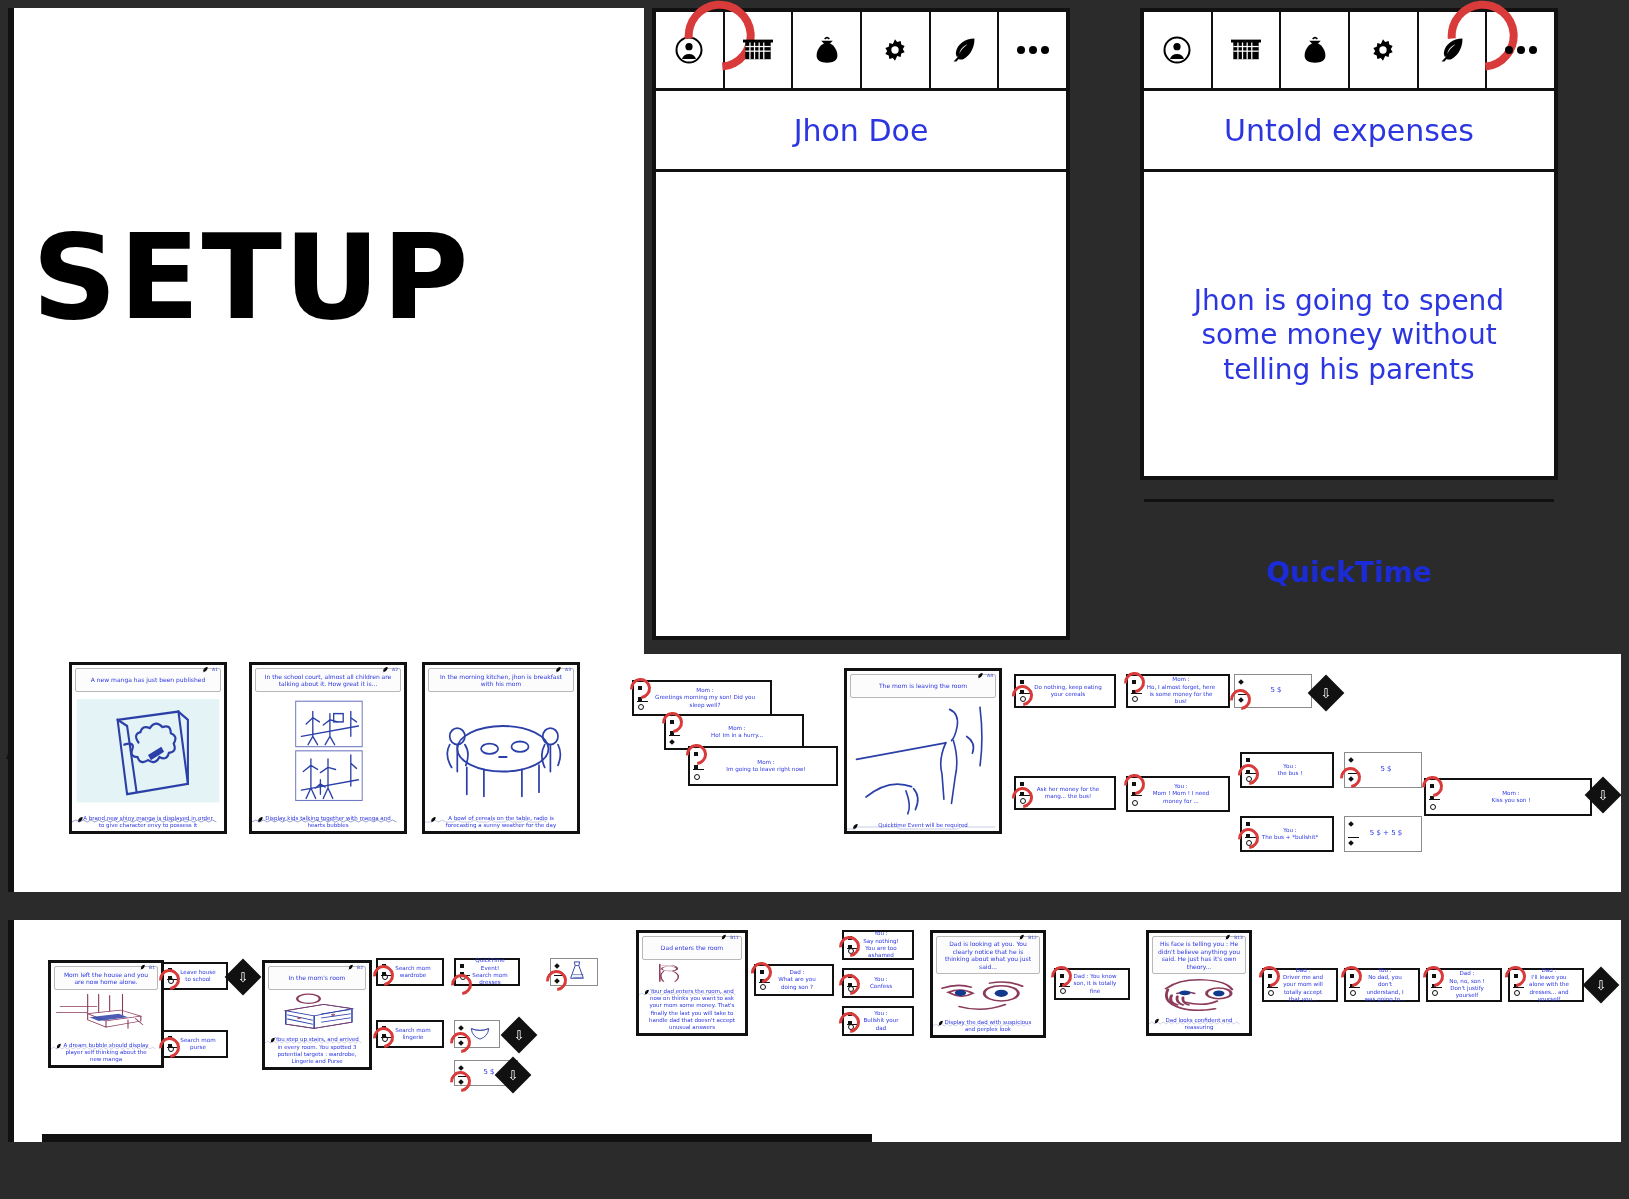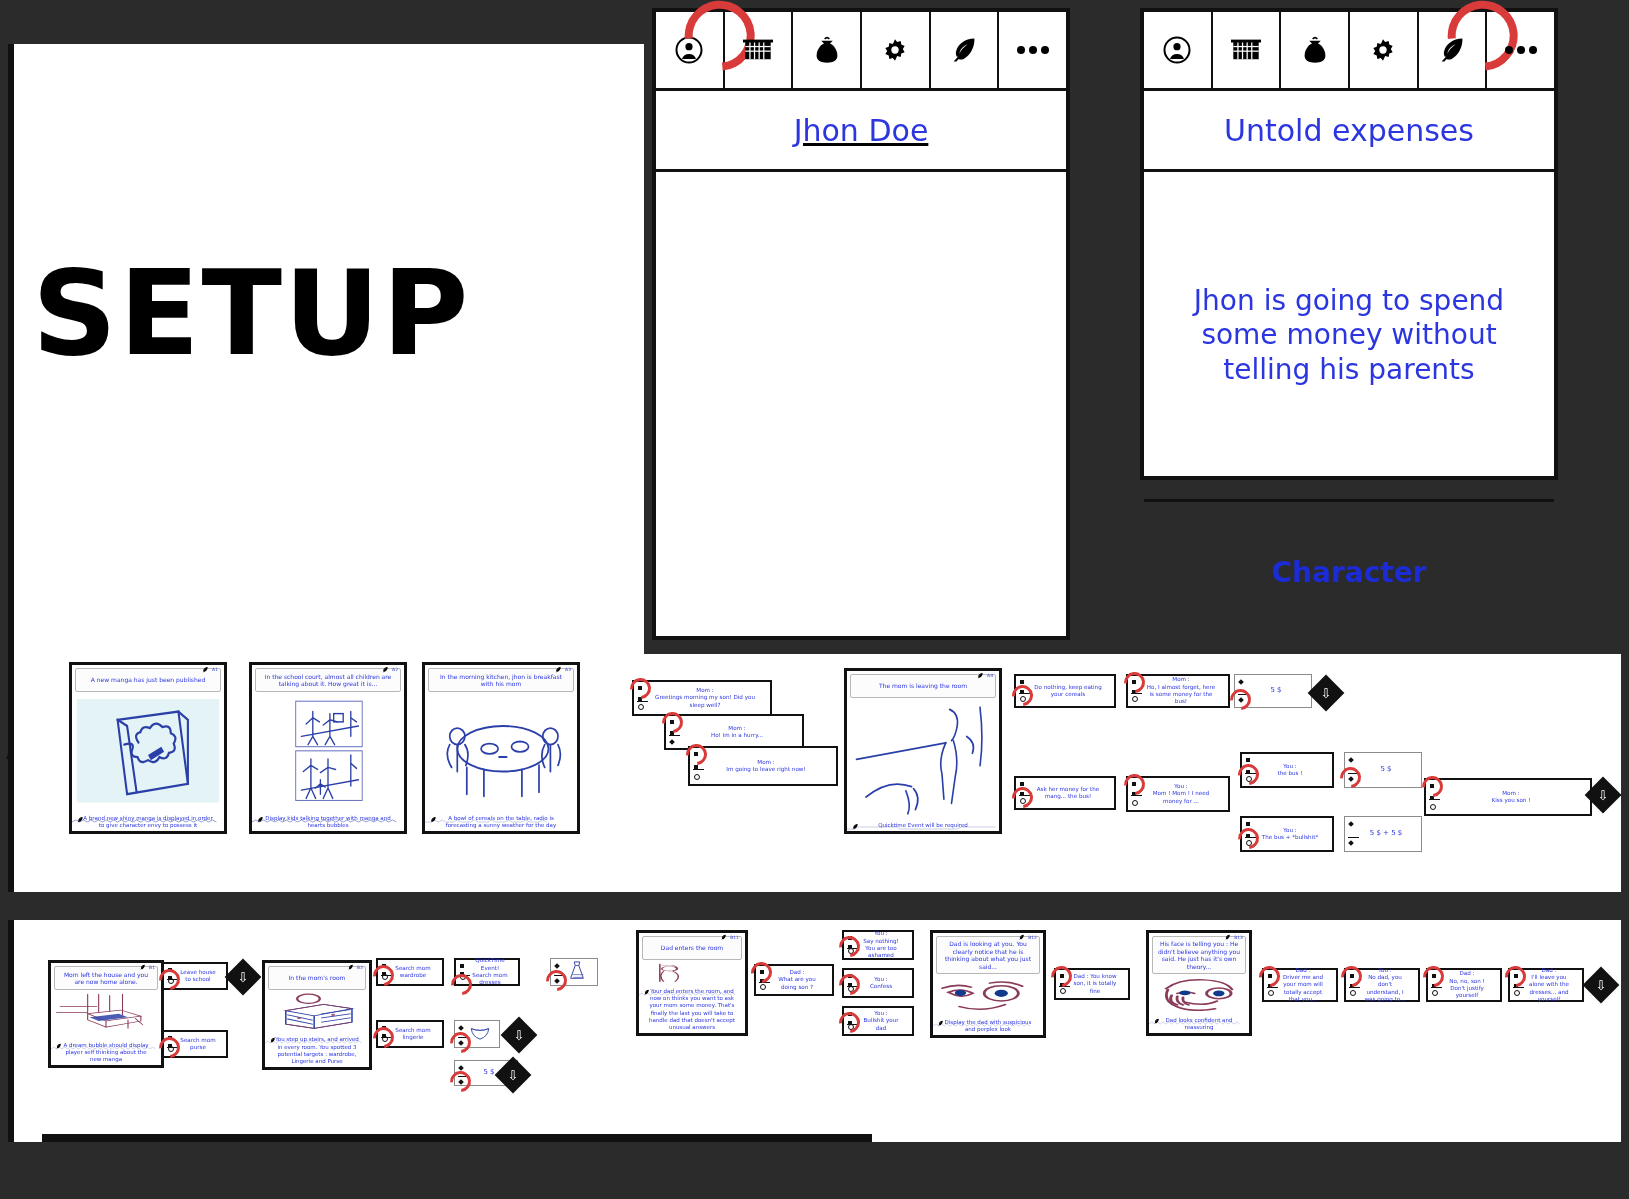--- a/index.html
+++ b/index.html
@@ -29,7 +29,7 @@
   .card{
     position:absolute;background:#fff;border:4px solid #111;box-sizing:border-box;
   }
-  #card-character{left:652px;top:8px;width:418px;height:632px;text-decoration:underline;}
+  #card-character{left:652px;top:8px;width:418px;height:632px;}
   #card-situation{left:1140px;top:8px;width:418px;height:472px;}
 
   .card-toolbar{

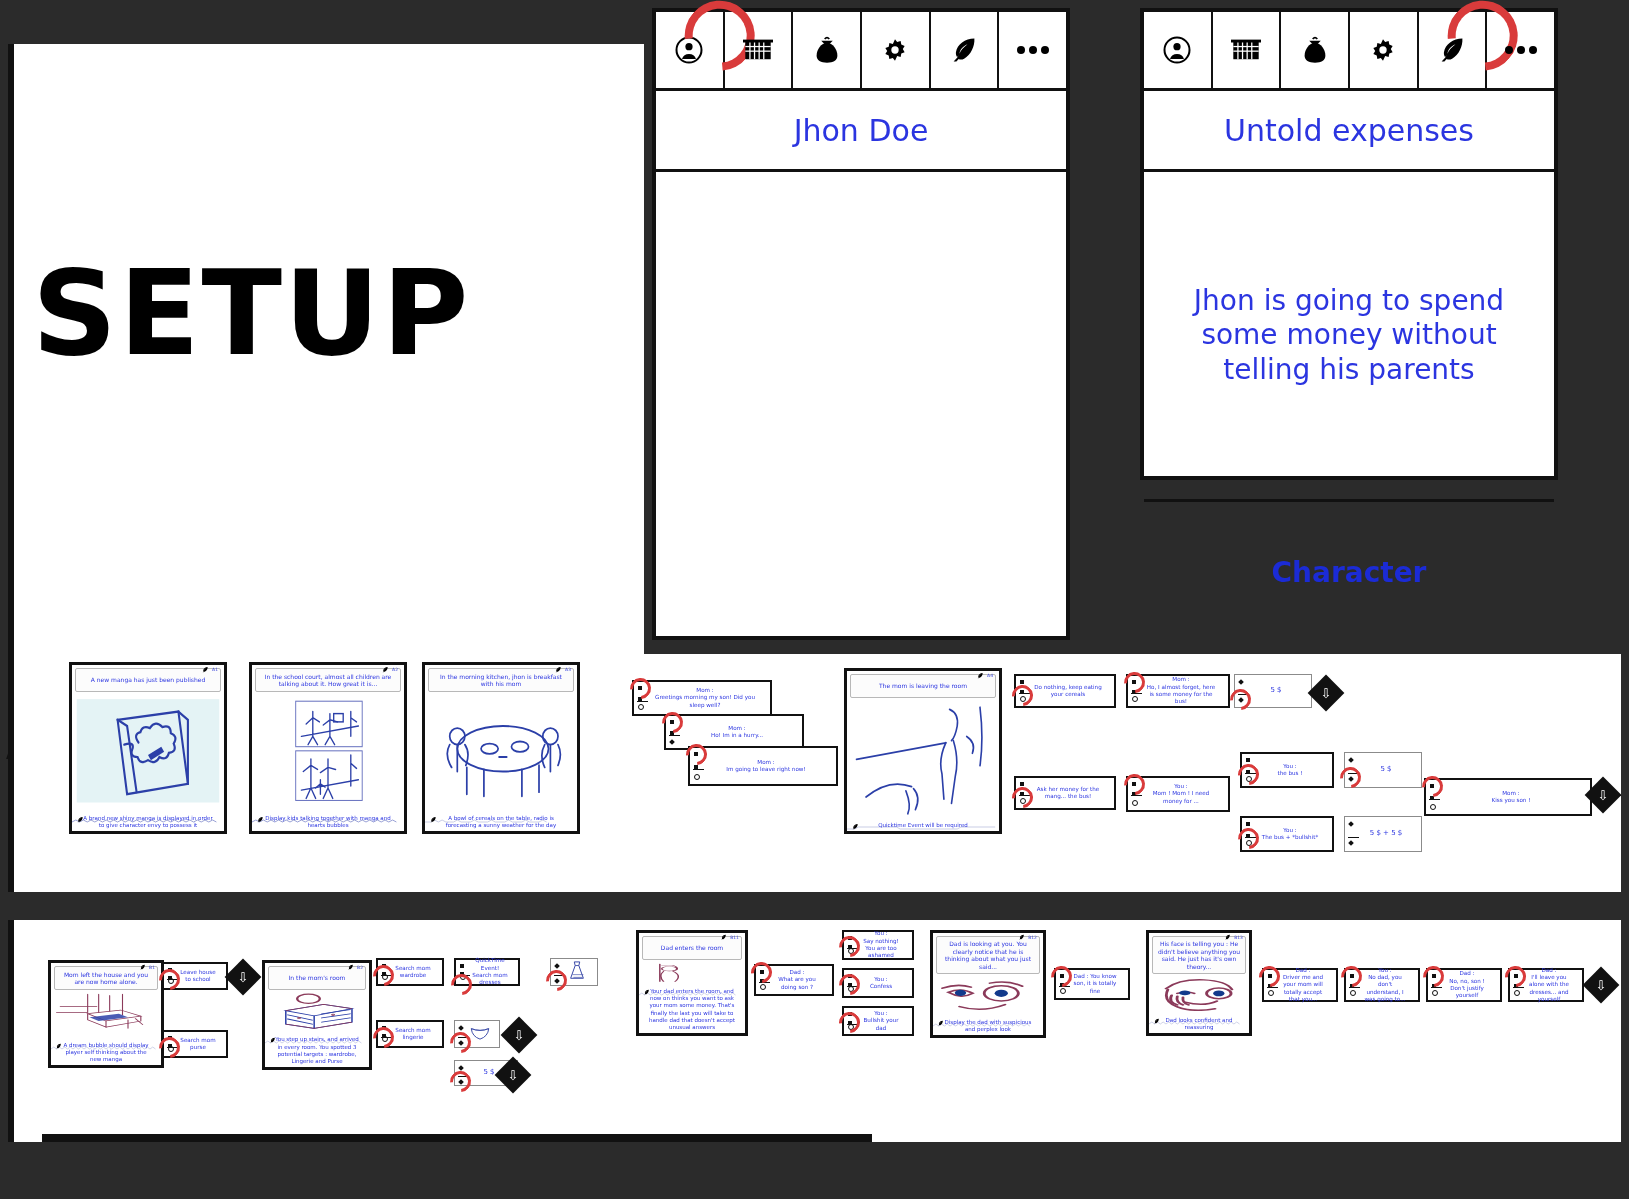--- a/index.html
+++ b/index.html
@@ -17,7 +17,6 @@
     position:absolute;left:8px;top:8px;width:636px;height:708px;
     background:#fff;border-left:6px solid #111;box-sizing:border-box;
     overflow:hidden;
-    margin-top:36px;
   }
   .setup-title{
     position:absolute;left:18px;top:210px;

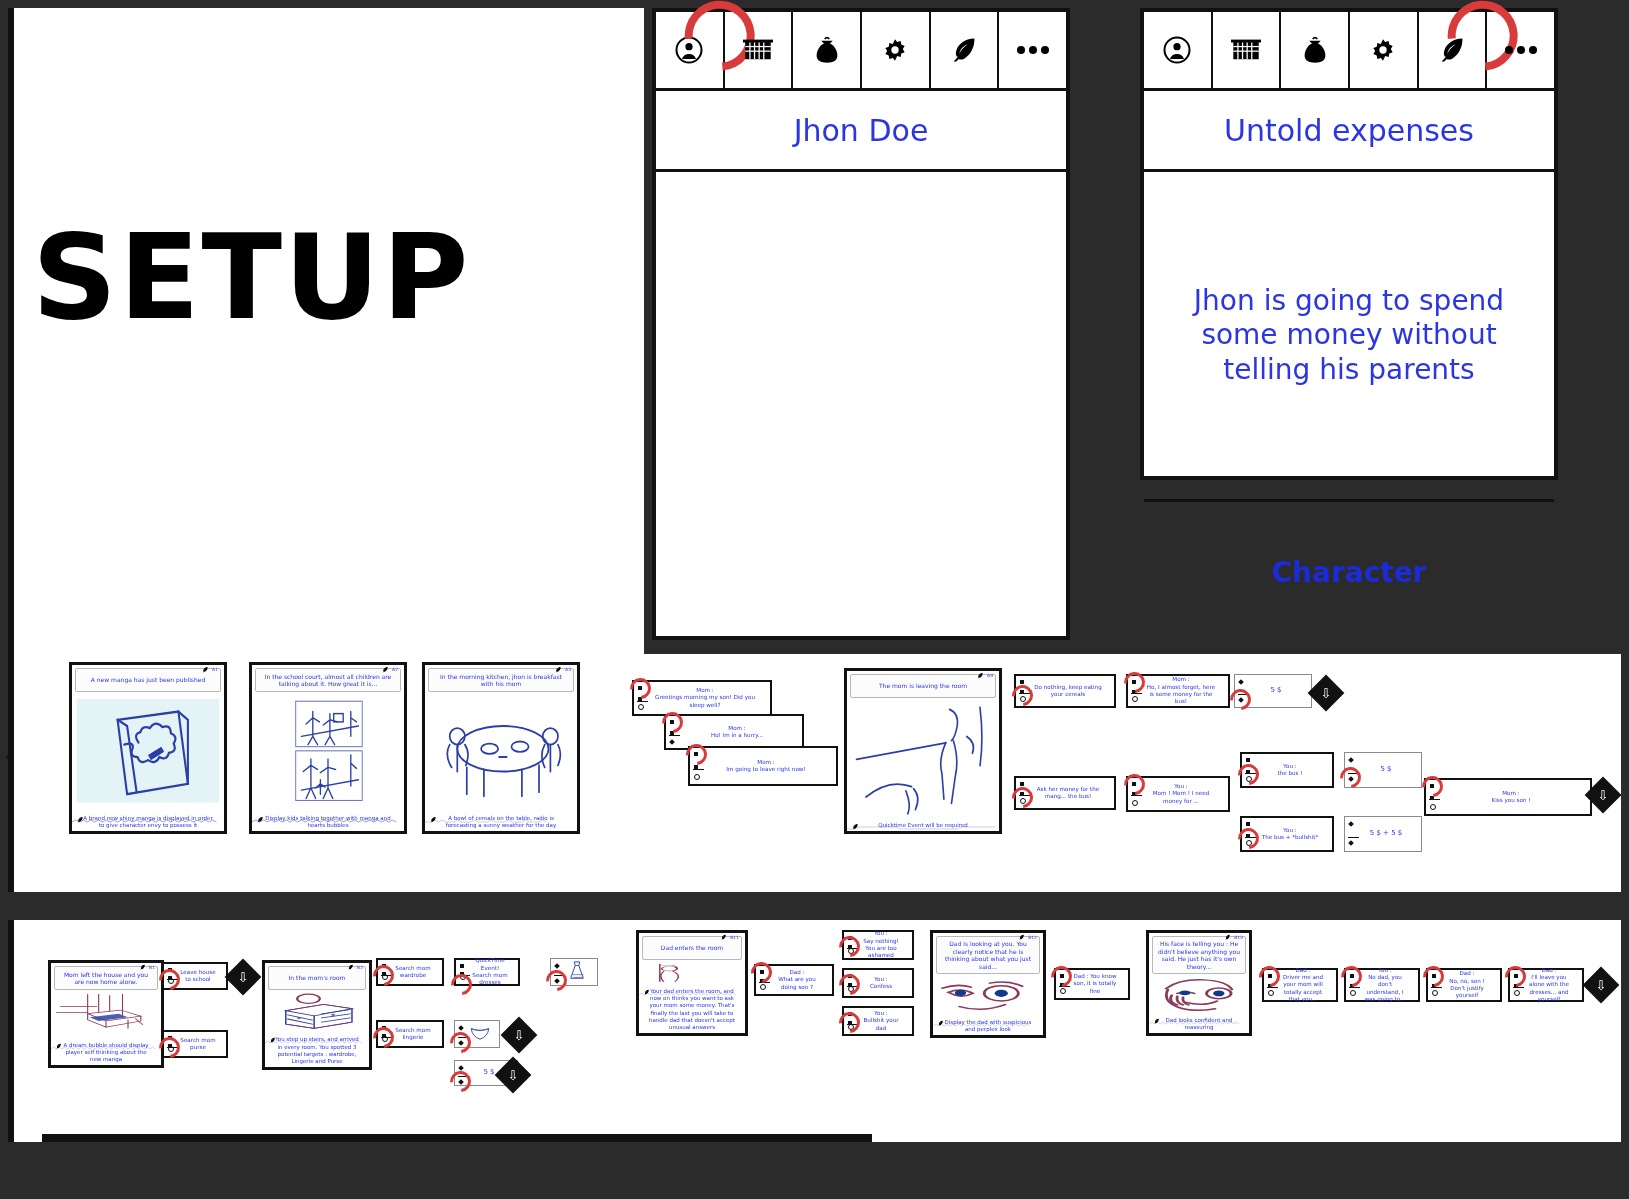--- a/index.html
+++ b/index.html
@@ -249,7 +249,7 @@
       </div>
       <div class="card-title">Untold expenses</div>
       <div class="card-body">Jhon is going to spend some money without telling his parents</div>
-      <div class="card-foot">Character</div>
+      <div class="card-foot">QuickTime</div>
     </div>
   </div>
 

